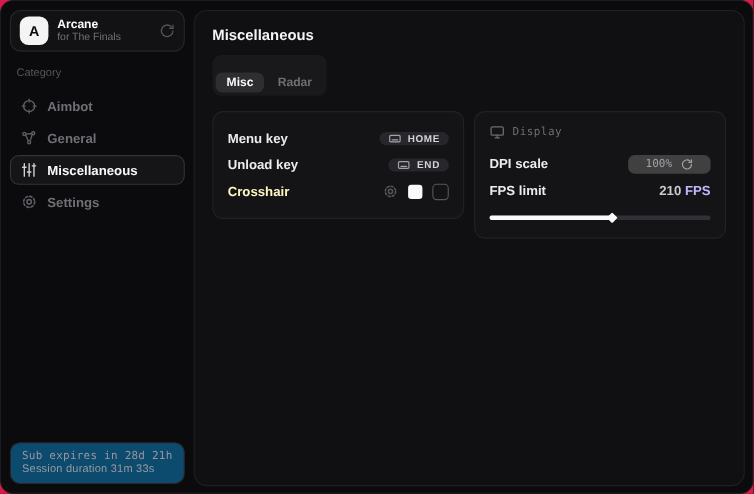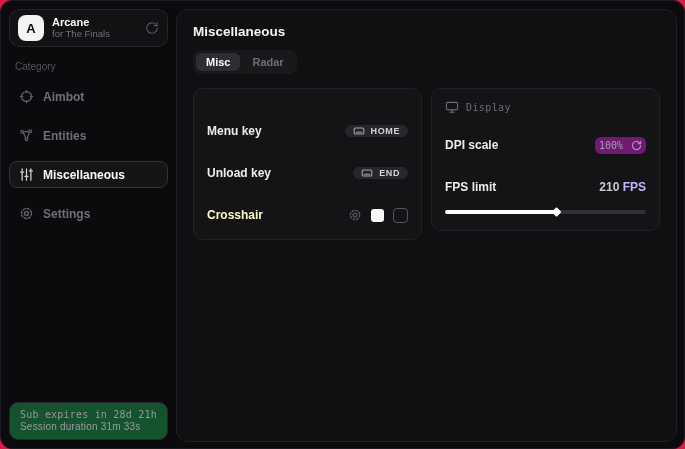--- a/index.html
+++ b/index.html
@@ -90,7 +90,7 @@
   }
   .tab {
     font-size: 11px; font-weight: 600; color: #6f6f76;
-    padding: 3px 10px; border-radius: 6px; cursor: default;
+    padding: 3px 10px; border-radius: 6px; cursor: default; margin-top: 13px;
   }
   .tab.active { background: #2e2e32; color: #fafafa; }
 

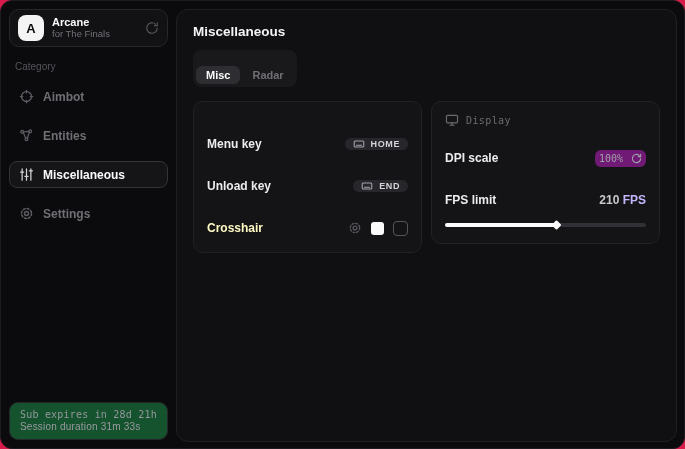--- a/index.html
+++ b/index.html
@@ -46,7 +46,7 @@
     font-size: 10px; color: #55555c; font-weight: 400;
     margin: 14px 6px 11px 6px;
   }
-  .nav { display: flex; flex-direction: column; gap: 12px; }
+  .nav { display: flex; flex-direction: column; gap: 2px; }
   .nav-item {
     display: flex; align-items: center; gap: 9px;
     height: 27px; padding: 0 9px;

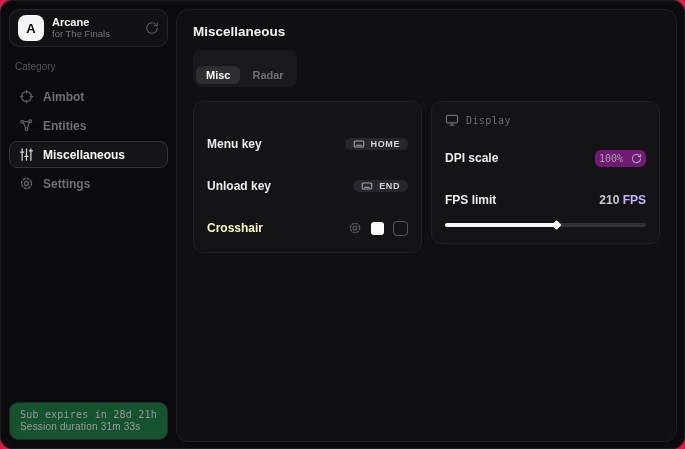--- a/index.html
+++ b/index.html
@@ -202,7 +202,7 @@
             <path d="M7 7.5l3.5 8M16.5 6.8L13.5 16M7.2 6.2l8.6-.9"></path>
           </svg>
         </span>
-        <span>Entities</span>
+        <span>General</span>
       </div>
       <div class="nav-item active">
         <span class="nav-icon">

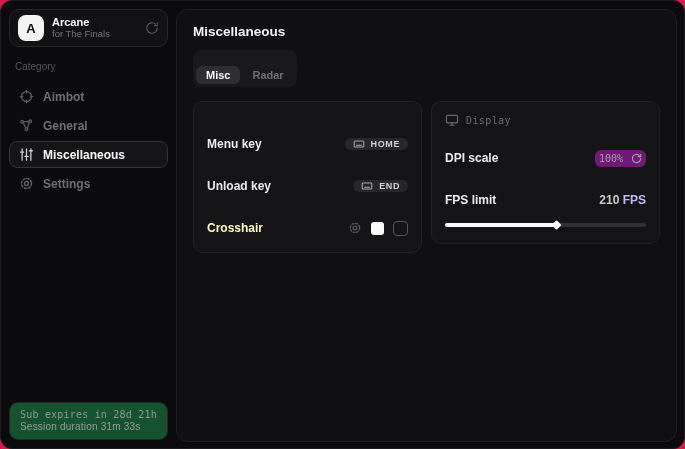--- a/index.html
+++ b/index.html
@@ -110,7 +110,7 @@
   .card-header .hdr-icon { display: flex; color: #6b6b72; }
   .row {
     display: flex; align-items: center; justify-content: space-between;
-    height: 22px; margin-top: 20px;
+    height: 22px; margin-top: 2px;
   }
   .row-label { font-size: 12px; font-weight: 600; color: #ececee; }
   .row-label.dim { color: #fef9c3; }

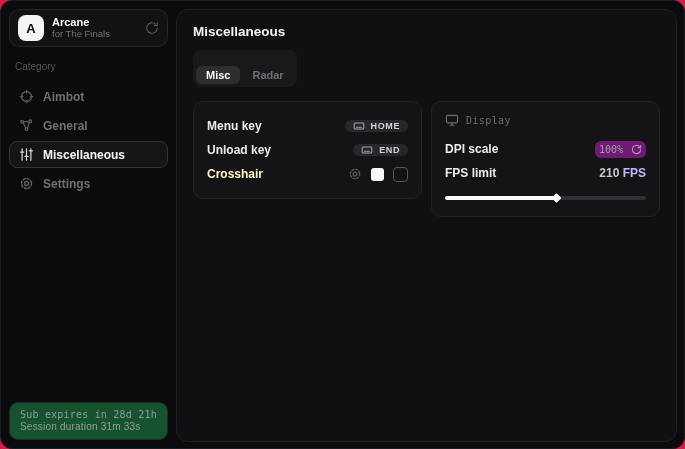--- a/index.html
+++ b/index.html
@@ -134,8 +134,8 @@
   }
   .dpi-btn {
     display: inline-flex; align-items: center; gap: 8px;
-    background: #701a75; border-radius: 6px;
-    padding: 3px 4px; border: none; cursor: default;
+    background: #404040; border-radius: 6px;
+    padding: 3px 16px; border: none; cursor: default;
   }
   .dpi-btn .dpi-text {
     font-family: "DejaVu Sans Mono", monospace;

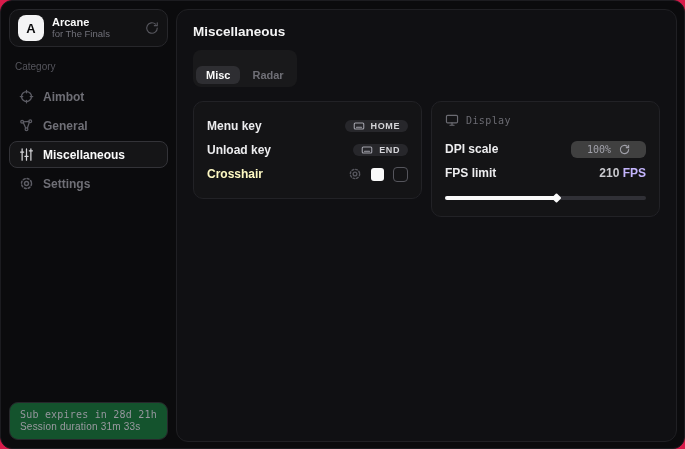--- a/index.html
+++ b/index.html
@@ -63,7 +63,7 @@
   .sidebar-spacer { flex: 1 1 auto; }
   .status-card {
     border: 1px solid #27272b; border-radius: 9px;
-    background: #14532d;
+    background: #0c4a6e;
     padding: 6px 10px 7px 10px;
   }
   .status-line1 {

